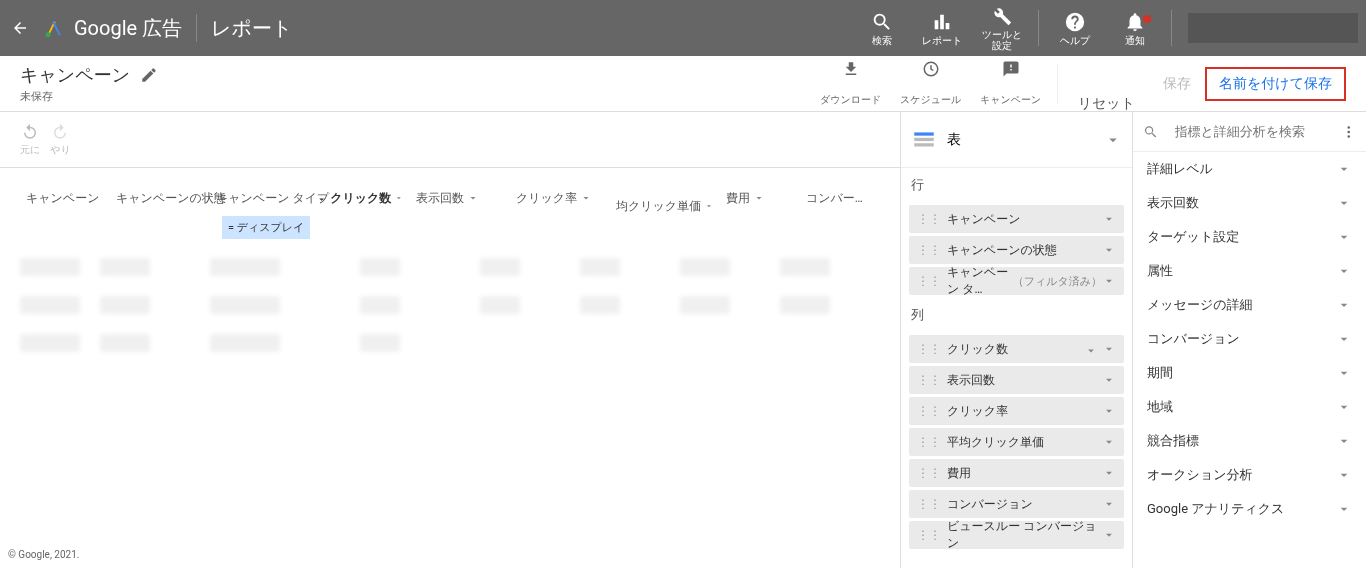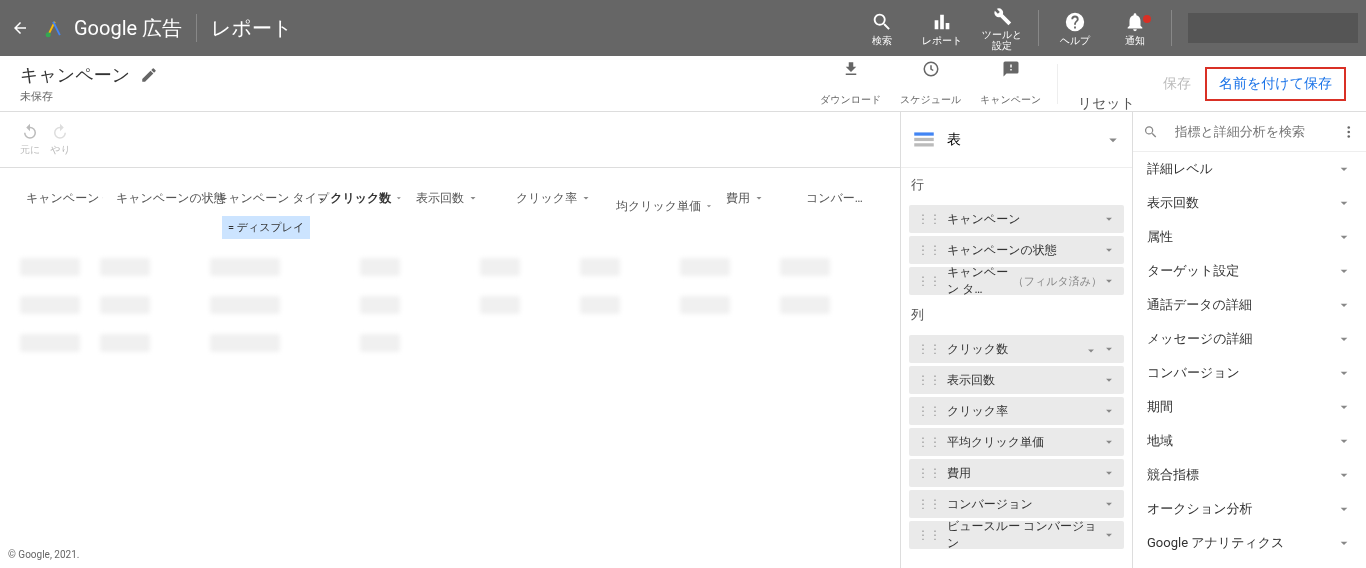--- a/index.html
+++ b/index.html
@@ -326,13 +326,13 @@
           </svg>
         </div>
         <div class="cat">
+          <span>ターゲット設定</span>
+          <svg viewBox="0 0 24 24" fill="#888" style="width:16px;height:16px">
+            <path d="M7 10l5 5 5-5z"></path>
+          </svg>
+        </div>
+        <div class="cat">
           <span>属性</span>
-          <svg viewBox="0 0 24 24" fill="#888" style="width:16px;height:16px">
-            <path d="M7 10l5 5 5-5z"></path>
-          </svg>
-        </div>
-        <div class="cat">
-          <span>ターゲット設定</span>
           <svg viewBox="0 0 24 24" fill="#888" style="width:16px;height:16px">
             <path d="M7 10l5 5 5-5z"></path>
           </svg>

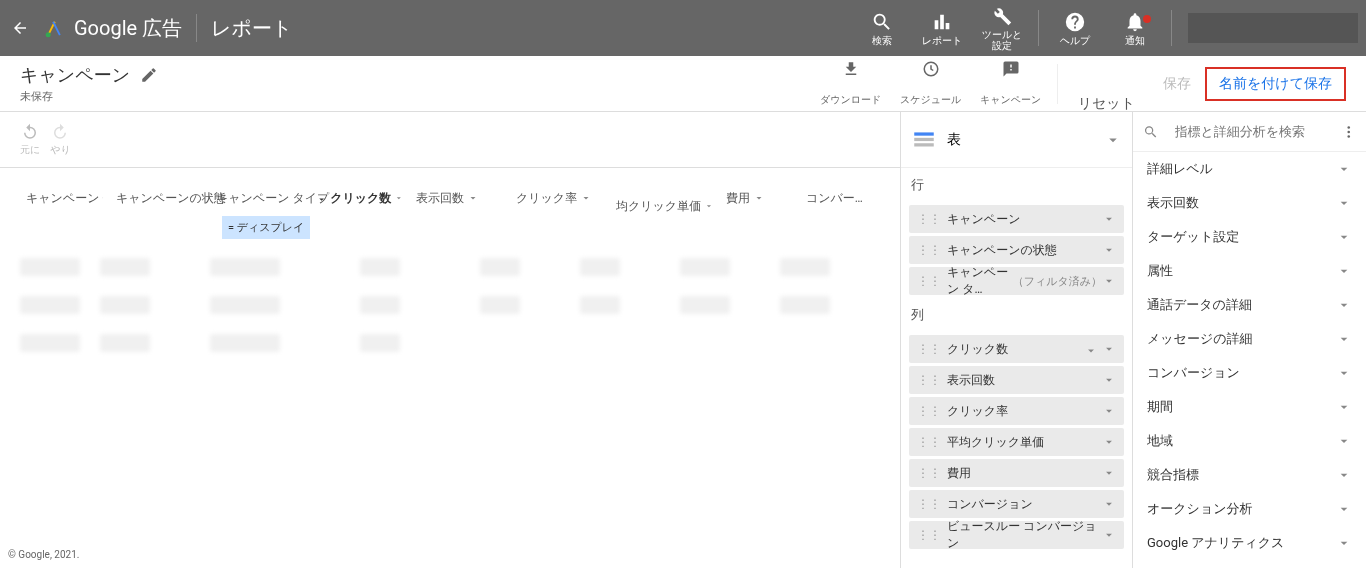--- a/index.html
+++ b/index.html
@@ -338,12 +338,6 @@
           </svg>
         </div>
         <div class="cat">
-          <span>通話データの詳細</span>
-          <svg viewBox="0 0 24 24" fill="#888" style="width:16px;height:16px">
-            <path d="M7 10l5 5 5-5z"></path>
-          </svg>
-        </div>
-        <div class="cat">
           <span>メッセージの詳細</span>
           <svg viewBox="0 0 24 24" fill="#888" style="width:16px;height:16px">
             <path d="M7 10l5 5 5-5z"></path>

